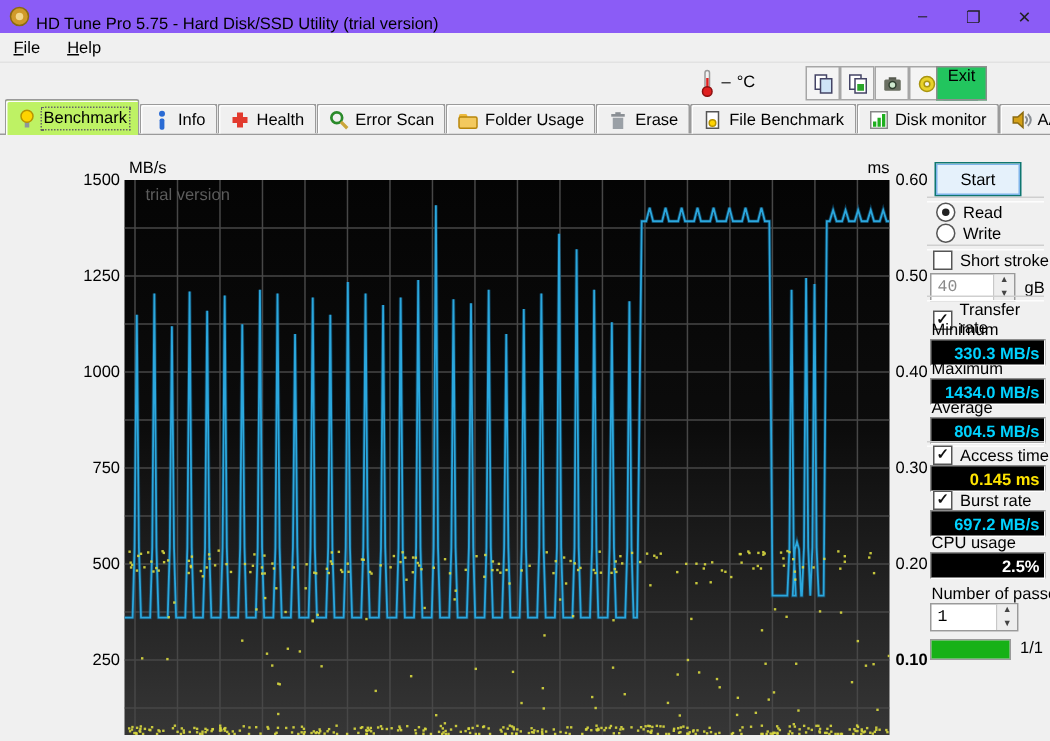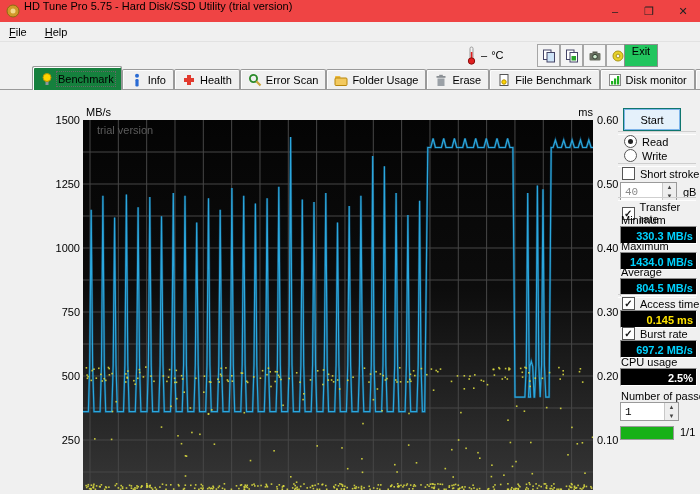--- a/index.html
+++ b/index.html
@@ -8,7 +8,7 @@
        outline:1px solid #5a5a5a;overflow:hidden;}
   .abs{position:absolute;}
   
-  .titlebar{left:0;top:0;width:700px;height:22px;background:#ef4444;display:flex;align-items:flex-start;}
+  .titlebar{left:0;top:0;width:700px;height:22px;background:#8b5cf6;display:flex;align-items:flex-end;}
   .title-text{margin-left:5px;white-space:nowrap;}
   .win-btns{position:absolute;right:0;top:0;height:22px;display:flex;}
   .win-btn{width:34px;height:22px;display:flex;align-items:center;justify-content:center;color:#222;font-size:11px;}

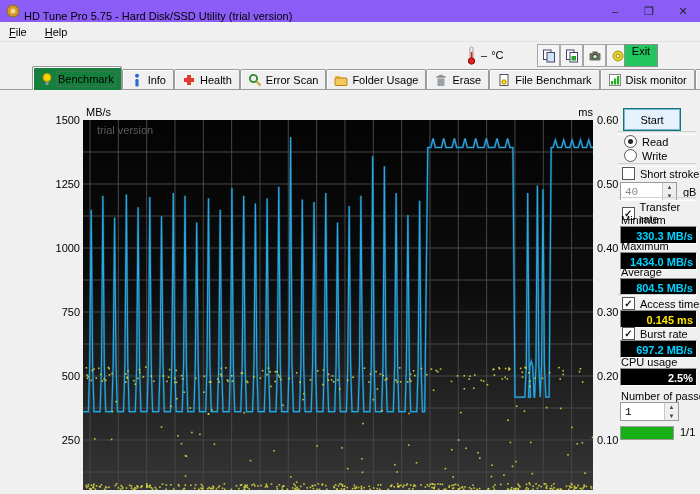--- a/index.html
+++ b/index.html
@@ -30,7 +30,7 @@
   .tab{display:flex;align-items:center;gap:4px;padding:0 7px;height:19px;margin-top:3px;
        border:1px solid #9a9a9a;border-bottom:none;border-radius:2px 2px 0 0;background:#f0f0f0;
        box-shadow:inset 1px 1px 0 #fdfdfd;white-space:nowrap;position:relative;}
-  .tab.active{height:23px;margin-bottom:-1px;z-index:2;background:#15803d;margin-left:29px;}
+  .tab.active{height:23px;margin-bottom:-1px;z-index:2;background:#bef264;}
   .tab.active .tab-label{outline:1px dotted #666;outline-offset:1px;}
   
   .plot{left:83px;top:120px;width:510px;height:370px;background:linear-gradient(#040404,#0c0c0c 45%,#363636);}

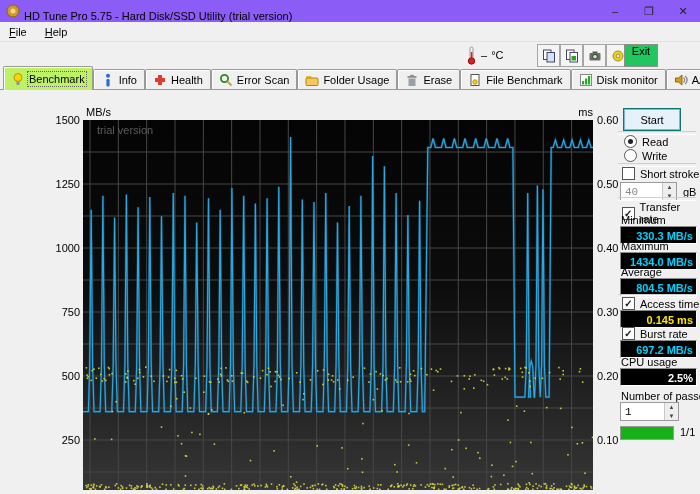--- a/index.html
+++ b/index.html
@@ -215,7 +215,7 @@
       <div class="abs tick rtick" style="left: 597px; top: 242px;">0.40</div>
       <div class="abs tick rtick" style="left: 597px; top: 306px;">0.30</div>
       <div class="abs tick rtick" style="left: 597px; top: 370px;">0.20</div>
-      <div class="abs tick rtick" style="left: 597px; top: 434px;">0.10</div>
+      <div class="abs tick rtick" style="left: 597px; top: 434px; font-weight: bold;">0.10</div>
     </div>
 
   <div class="abs plot">

